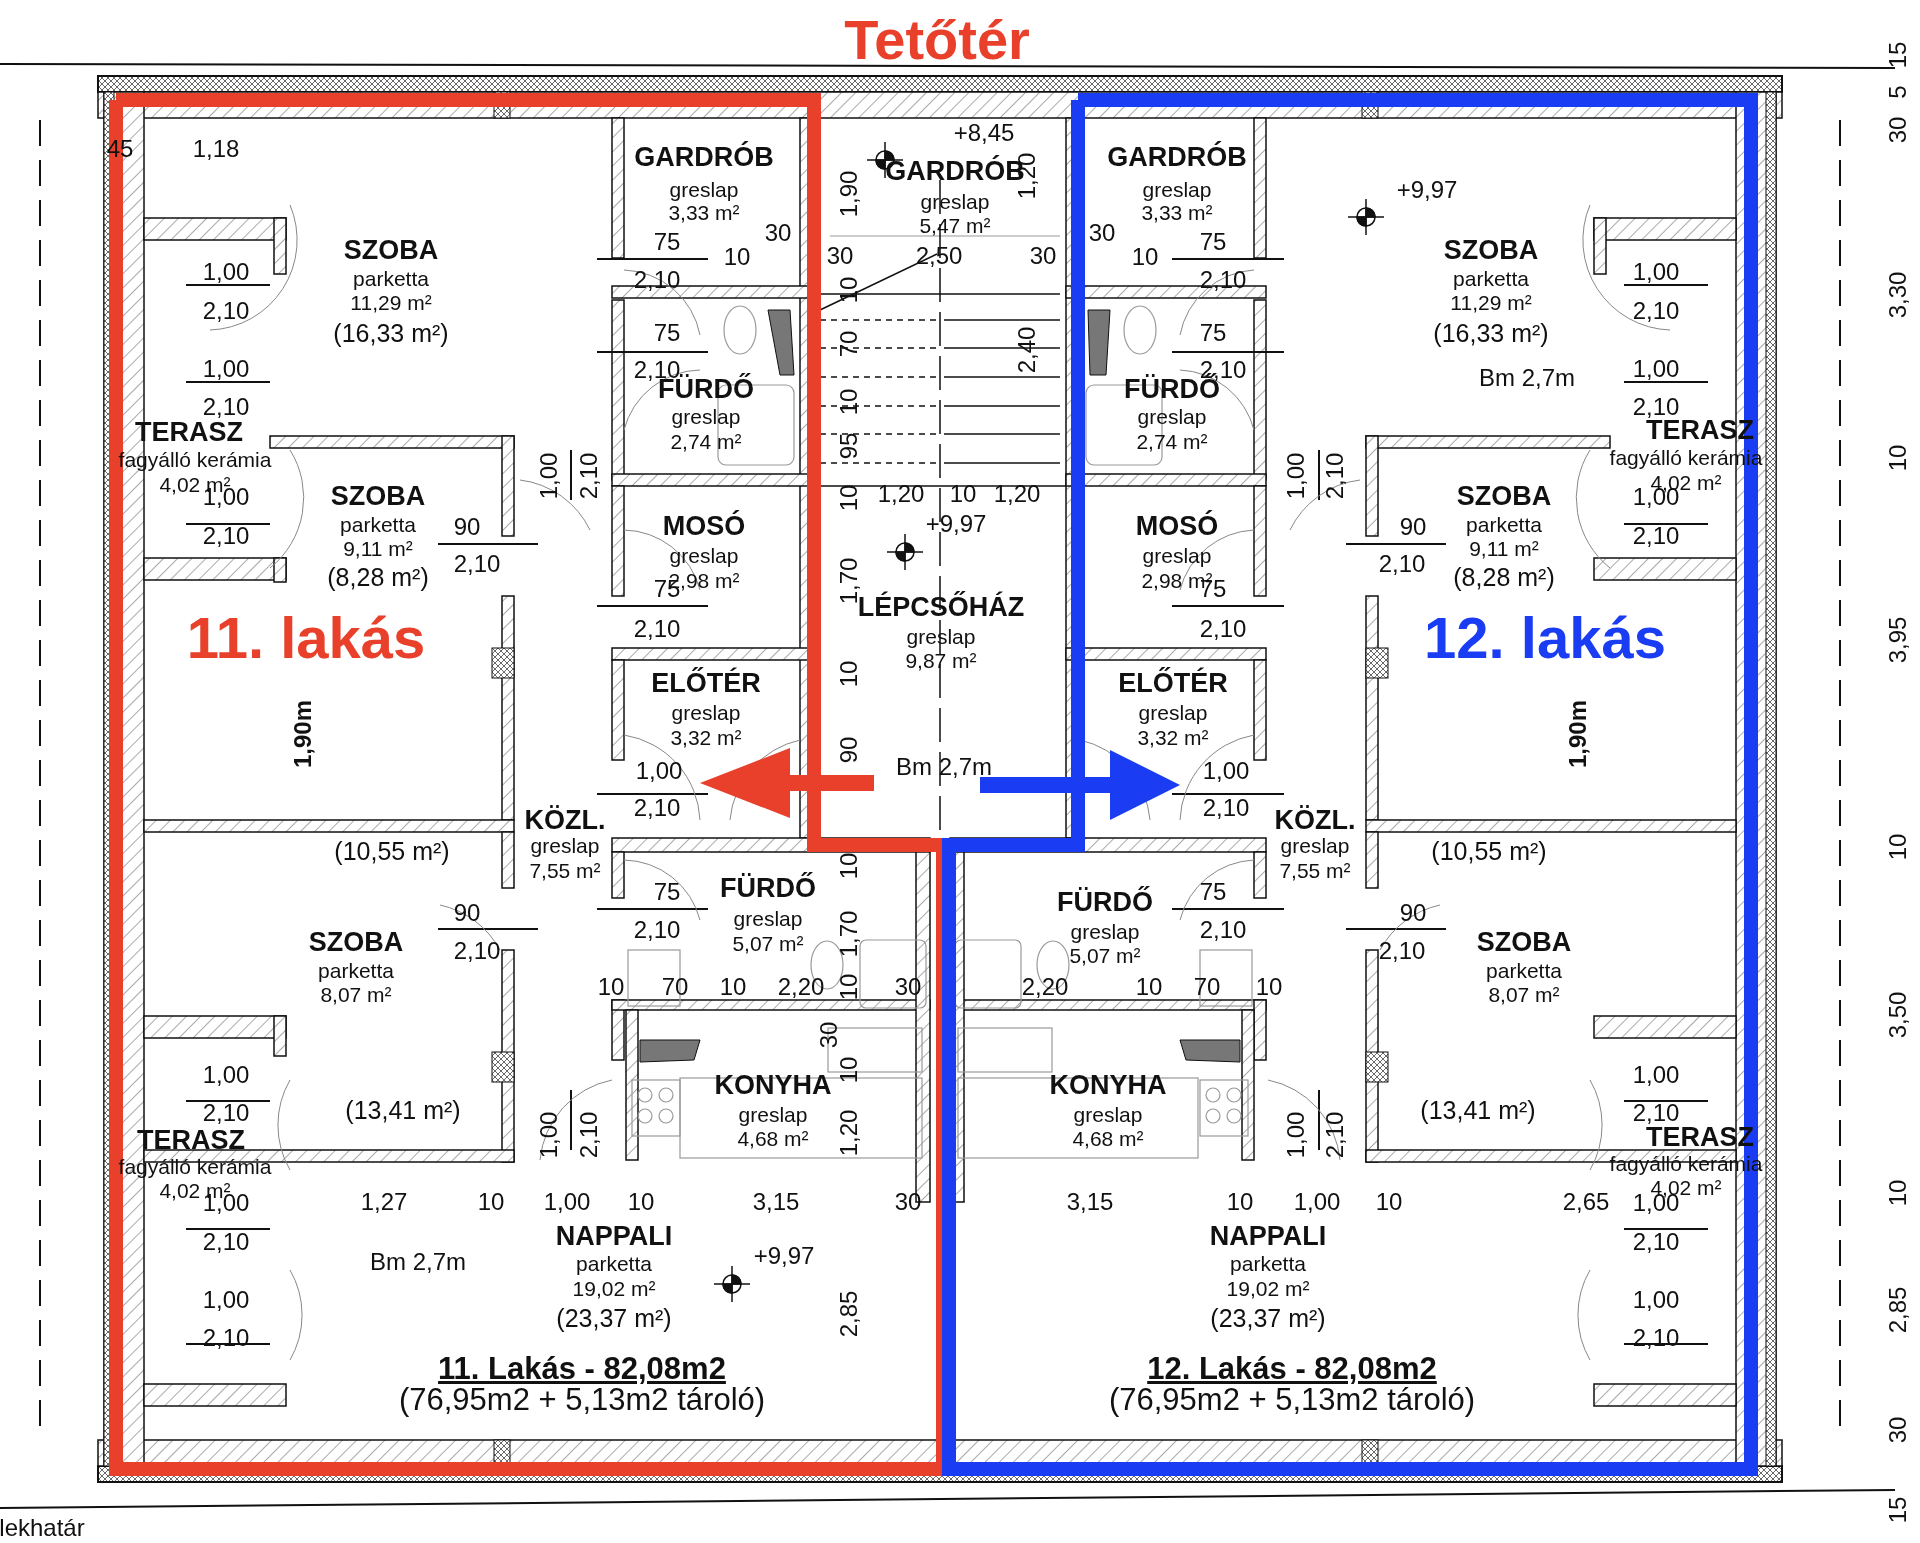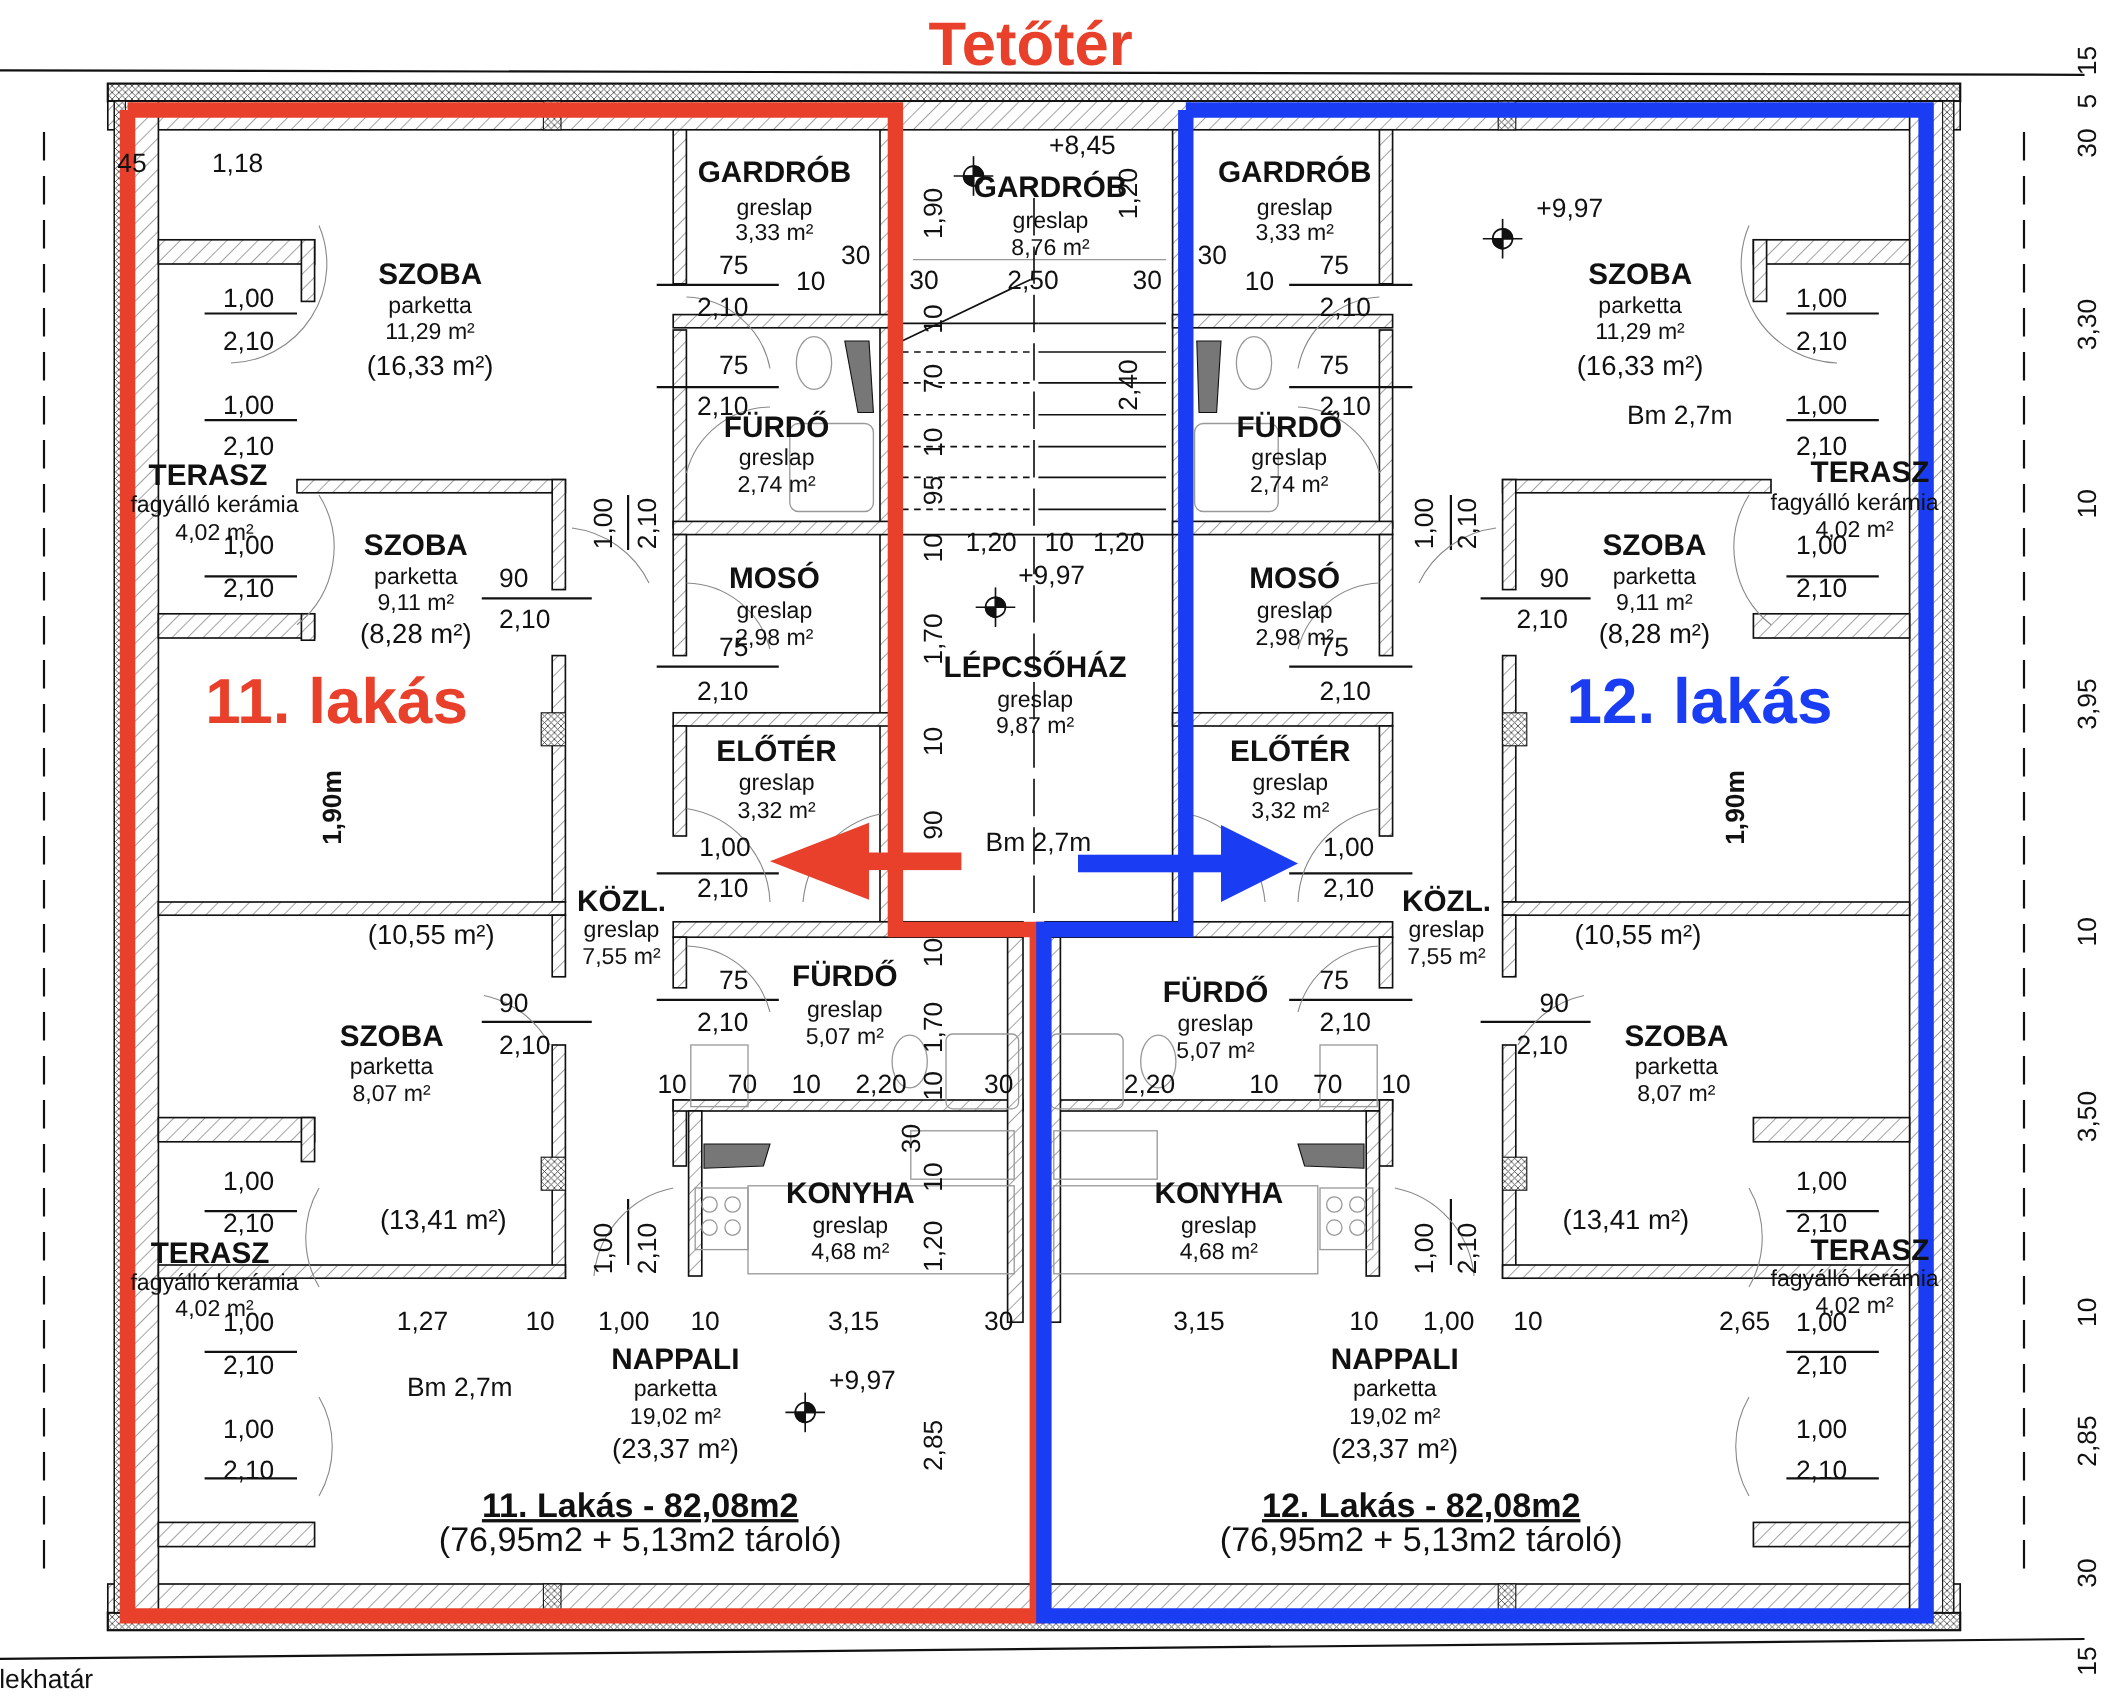--- a/index.html
+++ b/index.html
@@ -360,7 +360,7 @@
 
 <div class="t room" style="left:955px;top:171px;">GARDRÓB</div>
 <div class="t floor" style="left:955px;top:201px;">greslap</div>
-<div class="t area" style="left:955px;top:225px;">8,76 m²</div>
+<div class="t area" style="left:955px;top:225px;">5,47 m²</div>
 <div class="t dim" style="left:940px;top:133px;margin-left:44px;">+8,45</div>
 
 <div class="t room" style="left:941px;top:607px;">LÉPCSŐHÁZ</div>

